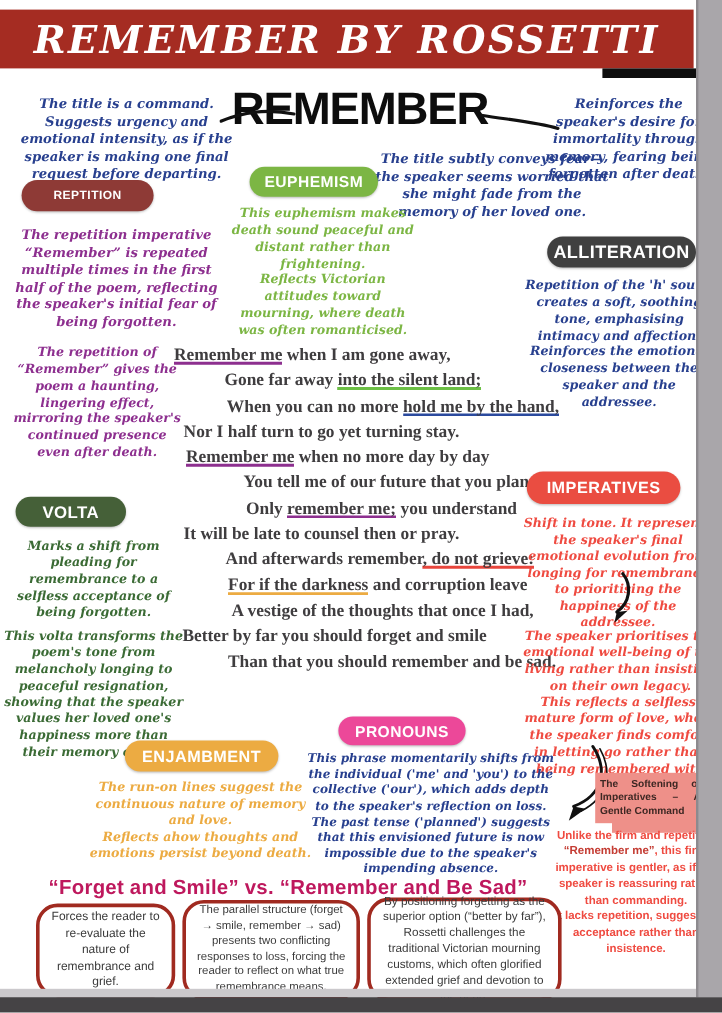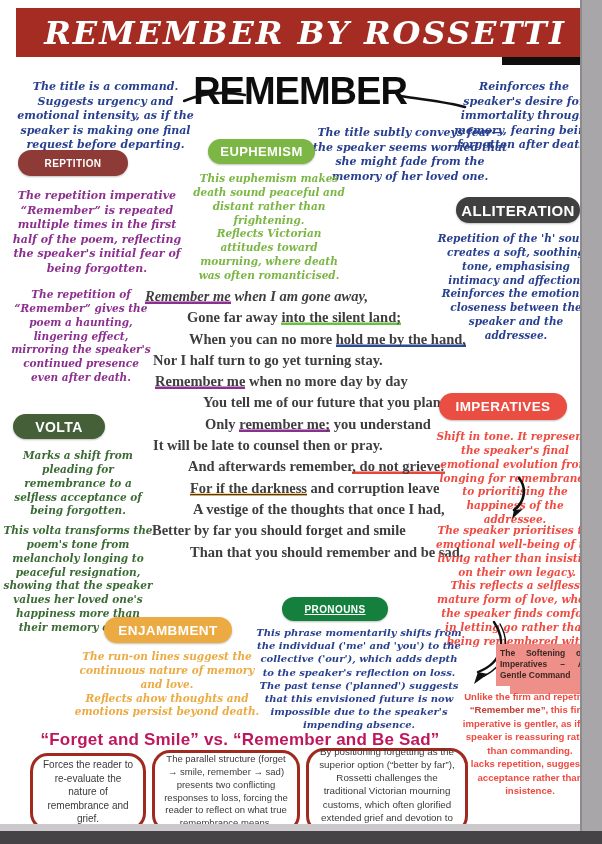--- a/index.html
+++ b/index.html
@@ -6,7 +6,7 @@
   #page{position:relative;width:602px;height:844px;background:#ffffff;overflow:hidden;
         font-family:"Liberation Sans",sans-serif;}
   
-  .banner{position:absolute;left:16px;top:8px;width:578px;height:49px;background:#a52c22;
+  .banner{position:absolute;left:0;top:8px;width:578px;height:49px;background:#a52c22;
           display:flex;align-items:center;justify-content:center;}
   .banner-title{color:#fff;font-family:"DejaVu Serif",serif;font-style:italic;font-weight:bold;
           font-size:32px;letter-spacing:2px;white-space:nowrap;}

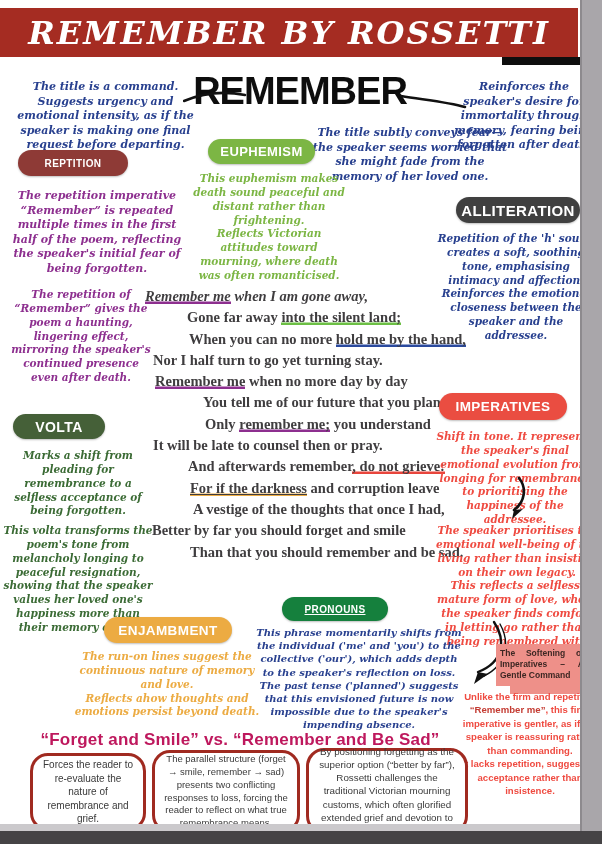--- a/index.html
+++ b/index.html
@@ -111,7 +111,7 @@
   <div class="note c-dgreen" style="left:2px;top:524px;width:152px;font-size:10.5px;">This volta transforms the poem's tone from melancholy longing to peaceful resignation, showing that the speaker values her loved one's happiness more than their memory of her</div>
 
   <div class="poem">
-      <div class="poem-line" style="margin-left: 5px; font-style: italic;"><span class="u u-purple">Remember me</span><span> when I am gone away,</span></div>
+      <div class="poem-line" style="margin-left: 5px;"><span class="u u-purple">Remember me</span><span> when I am gone away,</span></div>
       <div class="poem-line" style="margin-left: 47px;"><span>Gone far away </span><span class="u u-green">into the silent land;</span></div>
       <div class="poem-line" style="margin-left: 49px;"><span>When you can no more </span><span class="u u-blue">hold me by the hand,</span></div>
       <div class="poem-line" style="margin-left: 13px;"><span>Nor I half turn to go yet turning stay.</span></div>

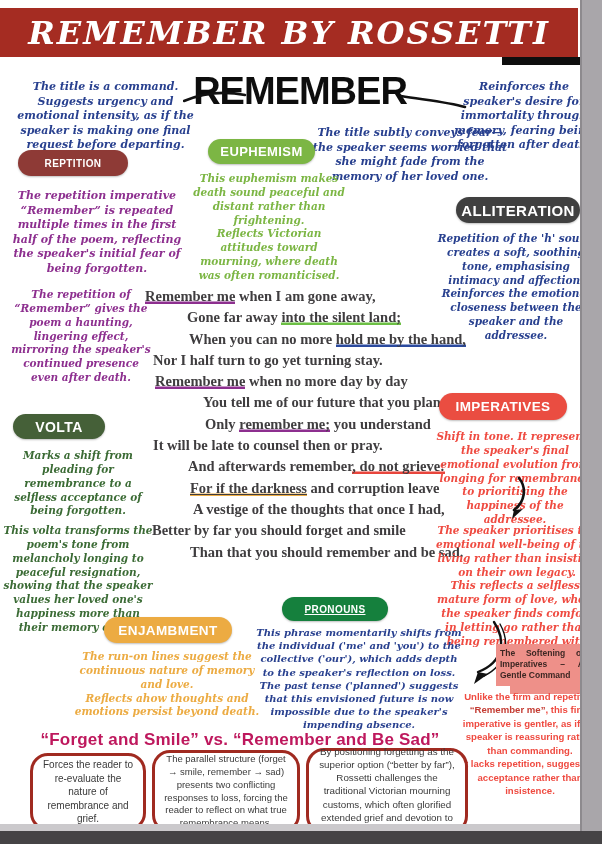--- a/index.html
+++ b/index.html
@@ -39,7 +39,7 @@
   .u-blue{box-shadow:0 -2.5px 0 #2b4a9e inset;}
   .u-darkgreen{box-shadow:0 -2.5px 0 #2f6b33 inset;}
   .u-red{box-shadow:0 -2.5px 0 #e8453c inset;}
-  .u-orange{box-shadow:0 -2.5px 0 #ecab42 inset;text-decoration:underline;}
+  .u-orange{box-shadow:0 -2.5px 0 #ecab42 inset;}
   
   .softening{position:absolute;left:496px;top:644px;width:84px;background:#ee9089;
         padding:4px 4px 5px 4px;font-size:8.5px;font-weight:bold;color:#3d2723;

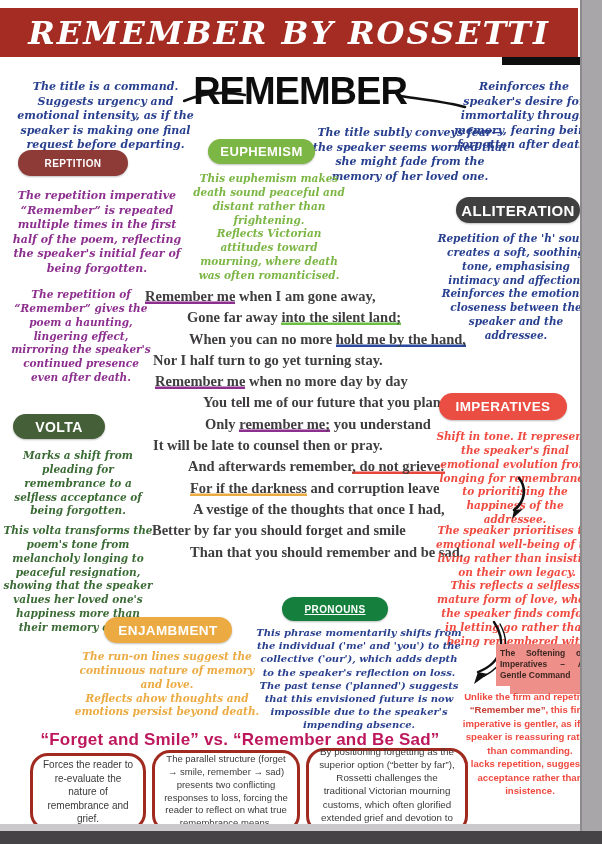--- a/index.html
+++ b/index.html
@@ -155,7 +155,7 @@
   <div class="note c-orange" style="left:68px;top:650px;width:198px;font-size:10.5px;">The run-on lines suggest the continuous nature of memory and love.
 Reflects ahow thoughts and emotions persist beyond death.</div>
 
-  <div class="pill" style="left:282px;top:597px;width:106px;height:24px;background:#15803d;font-size:10px;text-decoration:underline;">PRONOUNS</div>
+  <div class="pill" style="left:282px;top:597px;width:106px;height:24px;background:#ec4899;font-size:13px;">PRONOUNS</div>
   <div class="note c-blue" style="left:256px;top:626px;width:206px;font-size:10px;">This phrase momentarily shifts from the individual ('me' and 'you') to the collective ('our'), which adds depth to the speaker's reflection on loss.
 The past tense ('planned') suggests that this envisioned future is now impossible due to the speaker's impending absence.</div>
 

